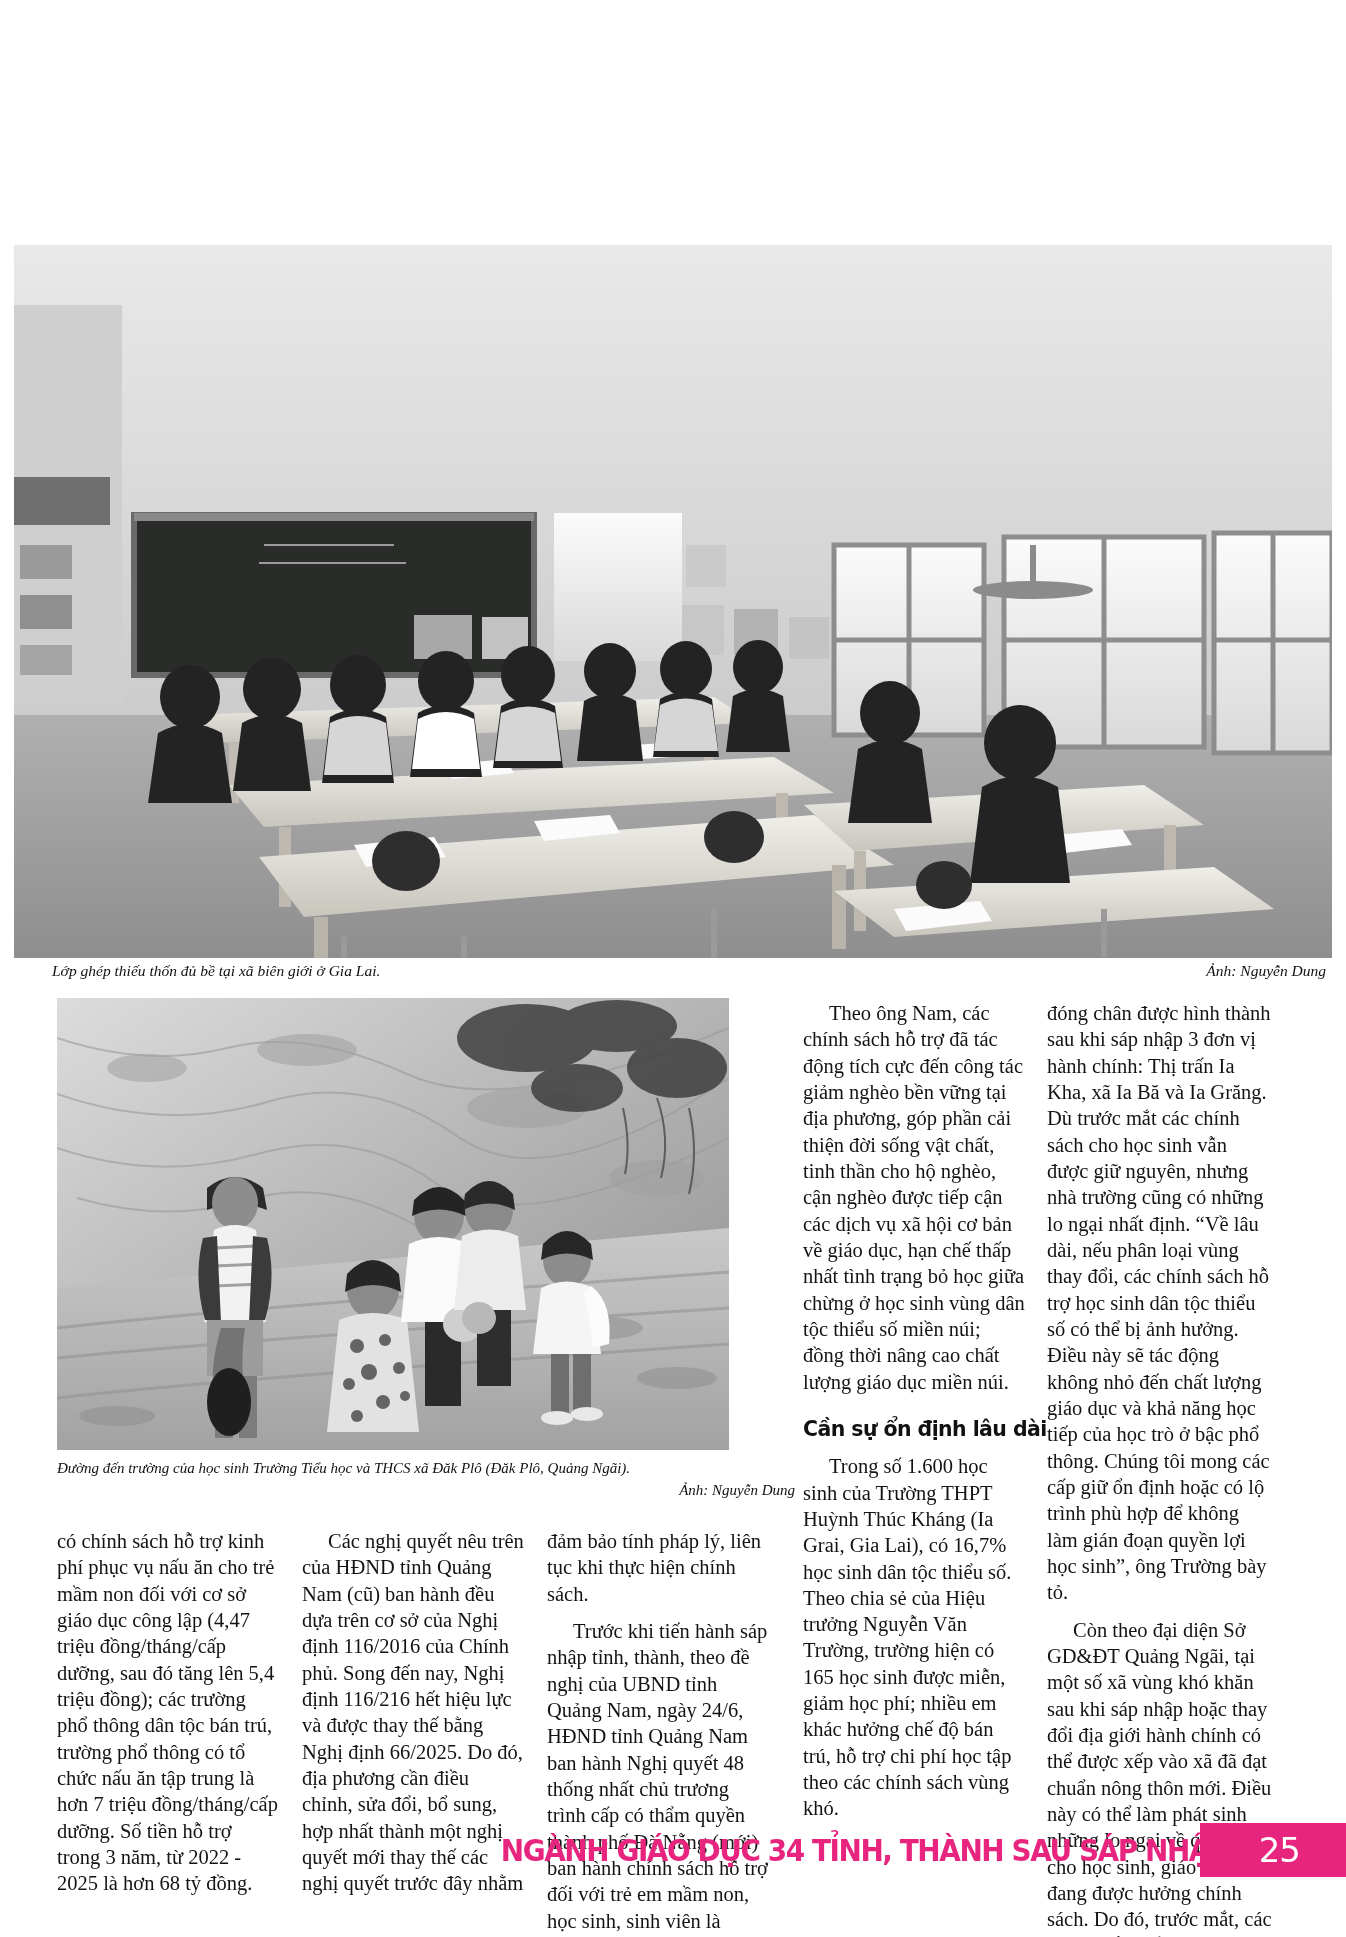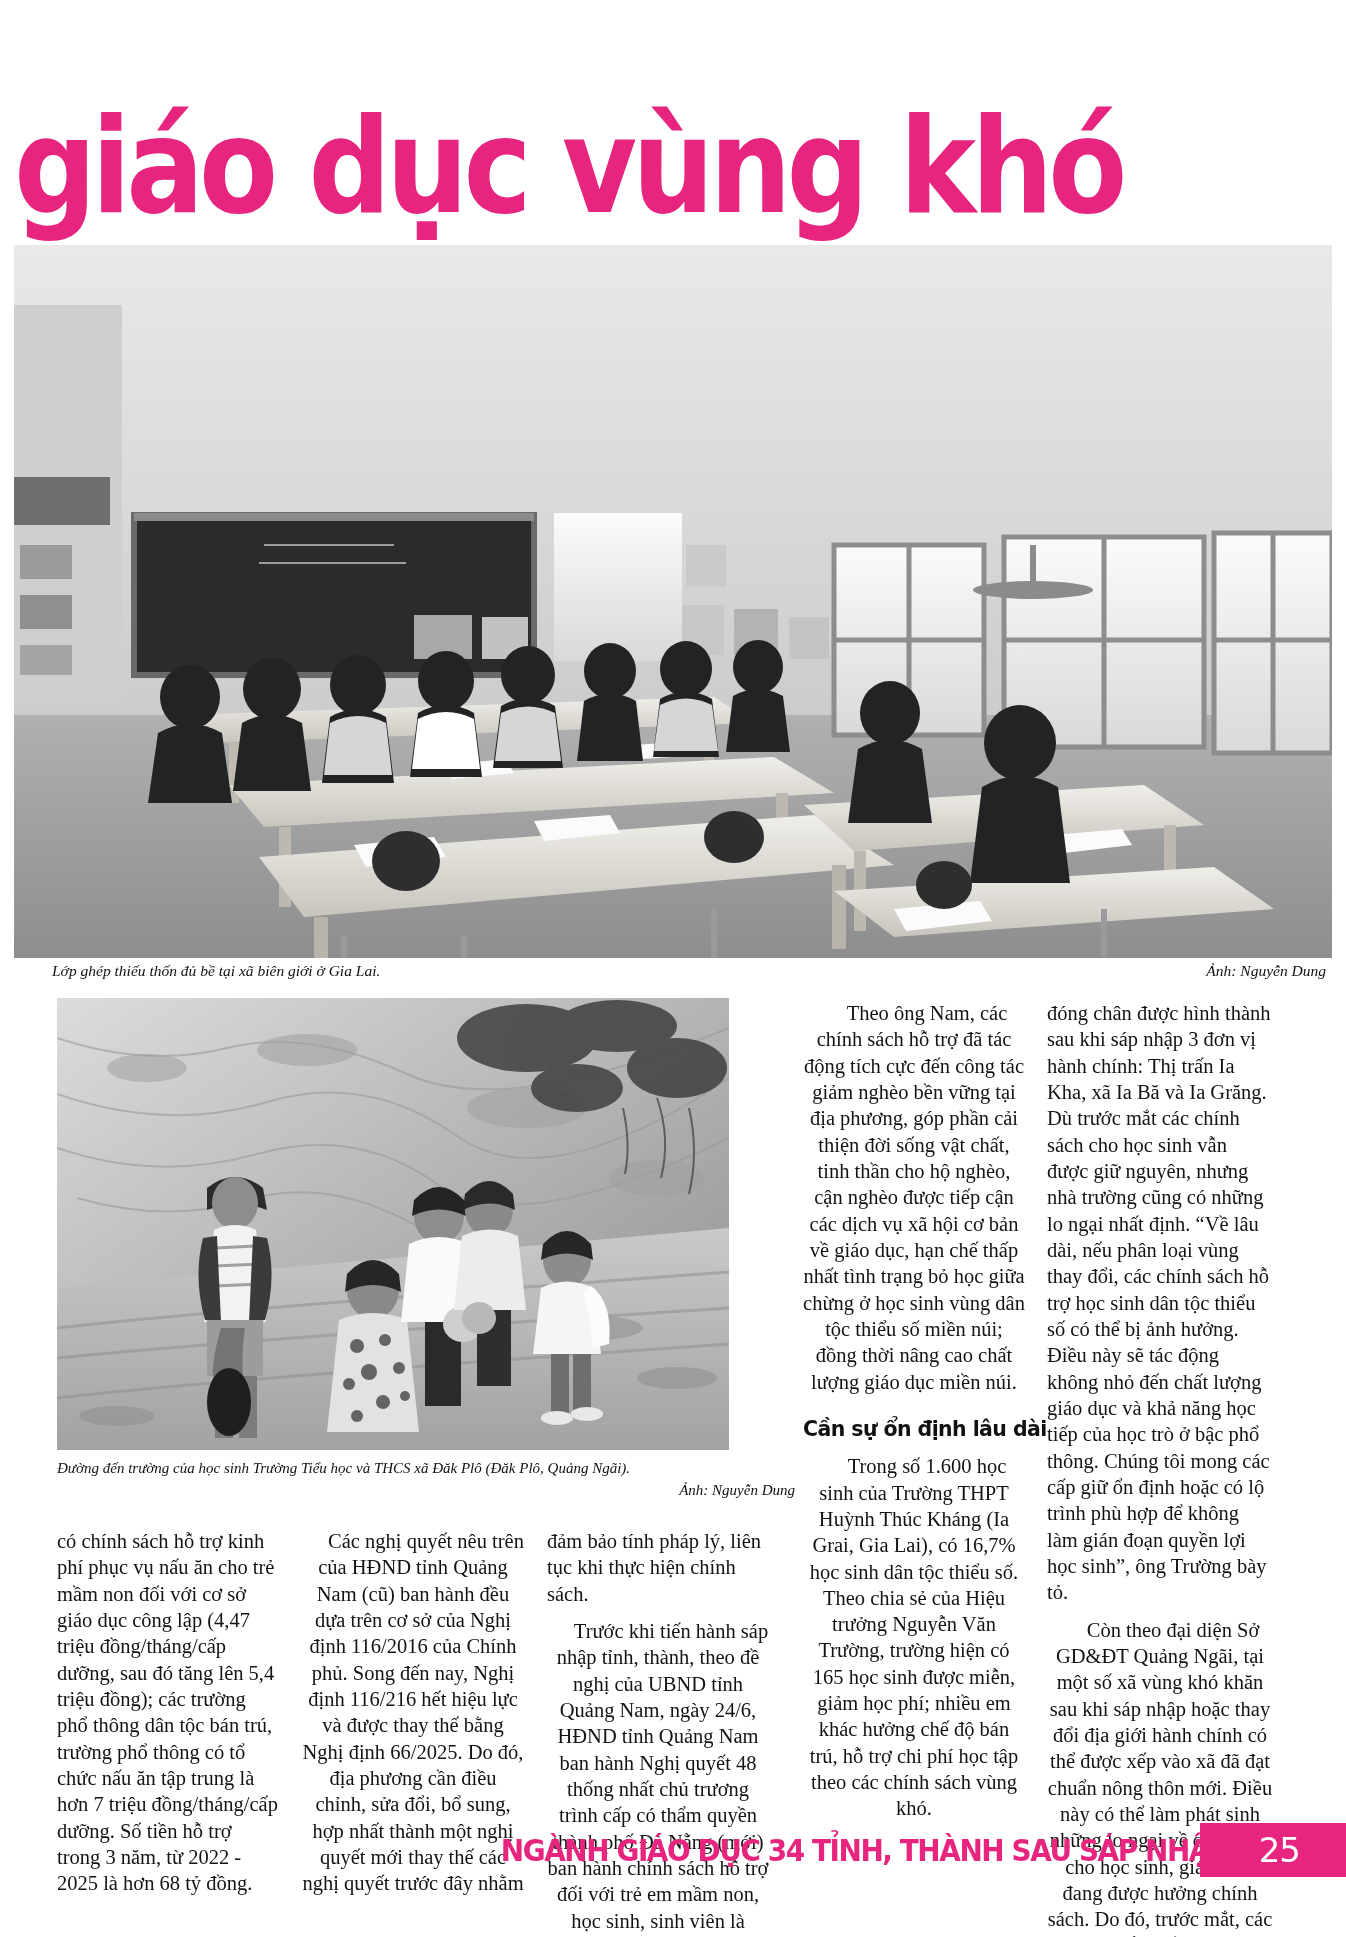--- a/index.html
+++ b/index.html
@@ -153,9 +153,6 @@
 
 <div class="page">
 
-  <div class="masthead">
-    <div class="masthead-title">giáo dục vùng khó</div>
-  </div>
 
   <div class="hero-photo">
     <svg viewBox="0 0 1318 713" preserveAspectRatio="none">

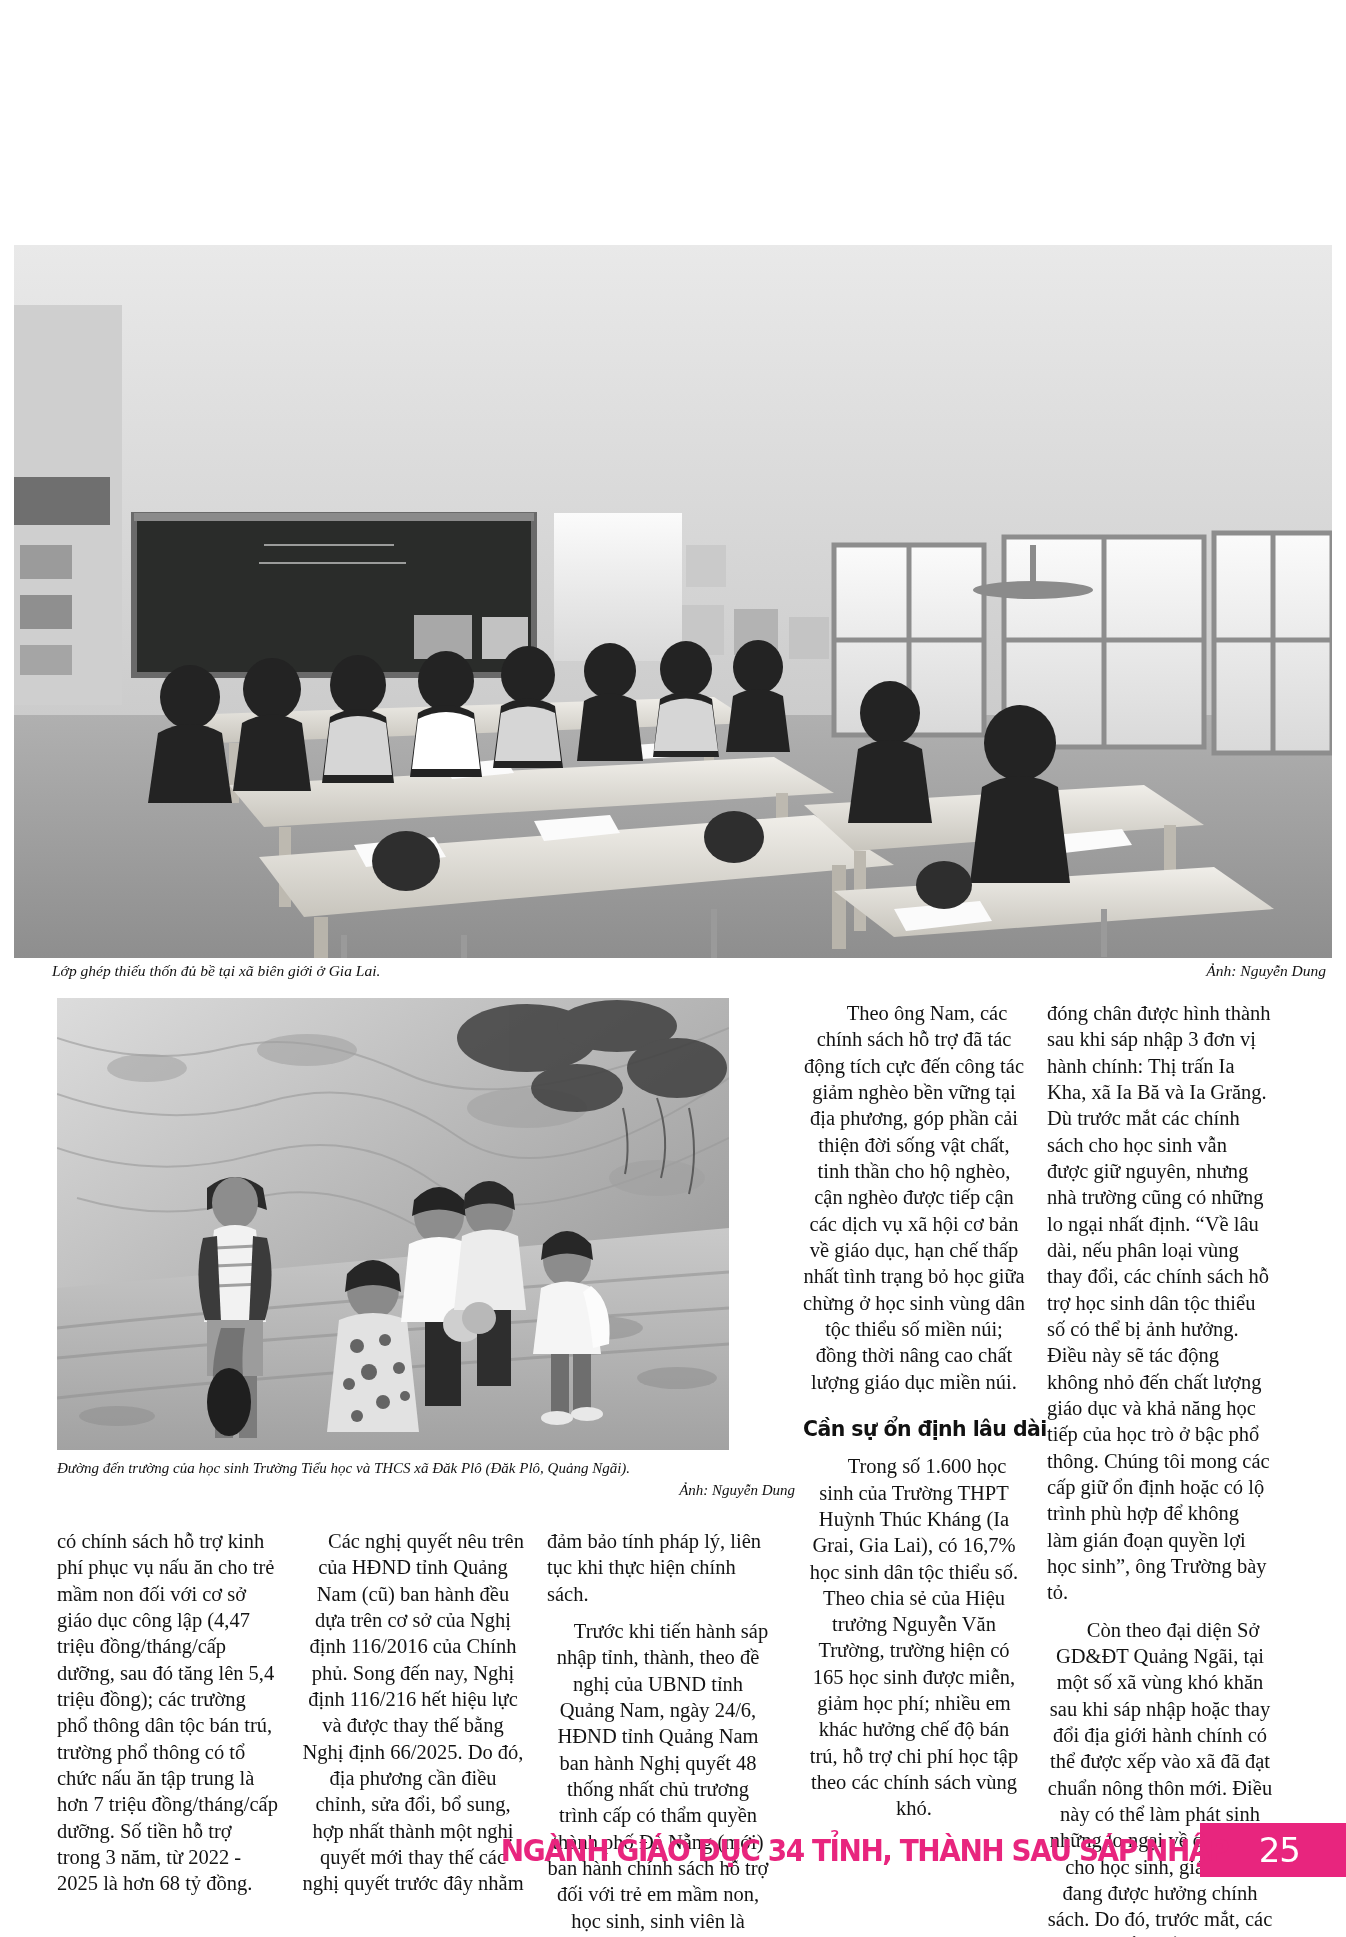--- a/index.html
+++ b/index.html
@@ -88,7 +88,7 @@
     hyphens:none;
   }
   .col p{margin:0;}
-  .col p.indent{text-indent:26px;text-align:center;}
+  .col p.indent{text-indent:26px;}
   .col p + p{margin-top:11px;}
 
   .col-up-2{ left:803px; top:1000px; width:222px; }

